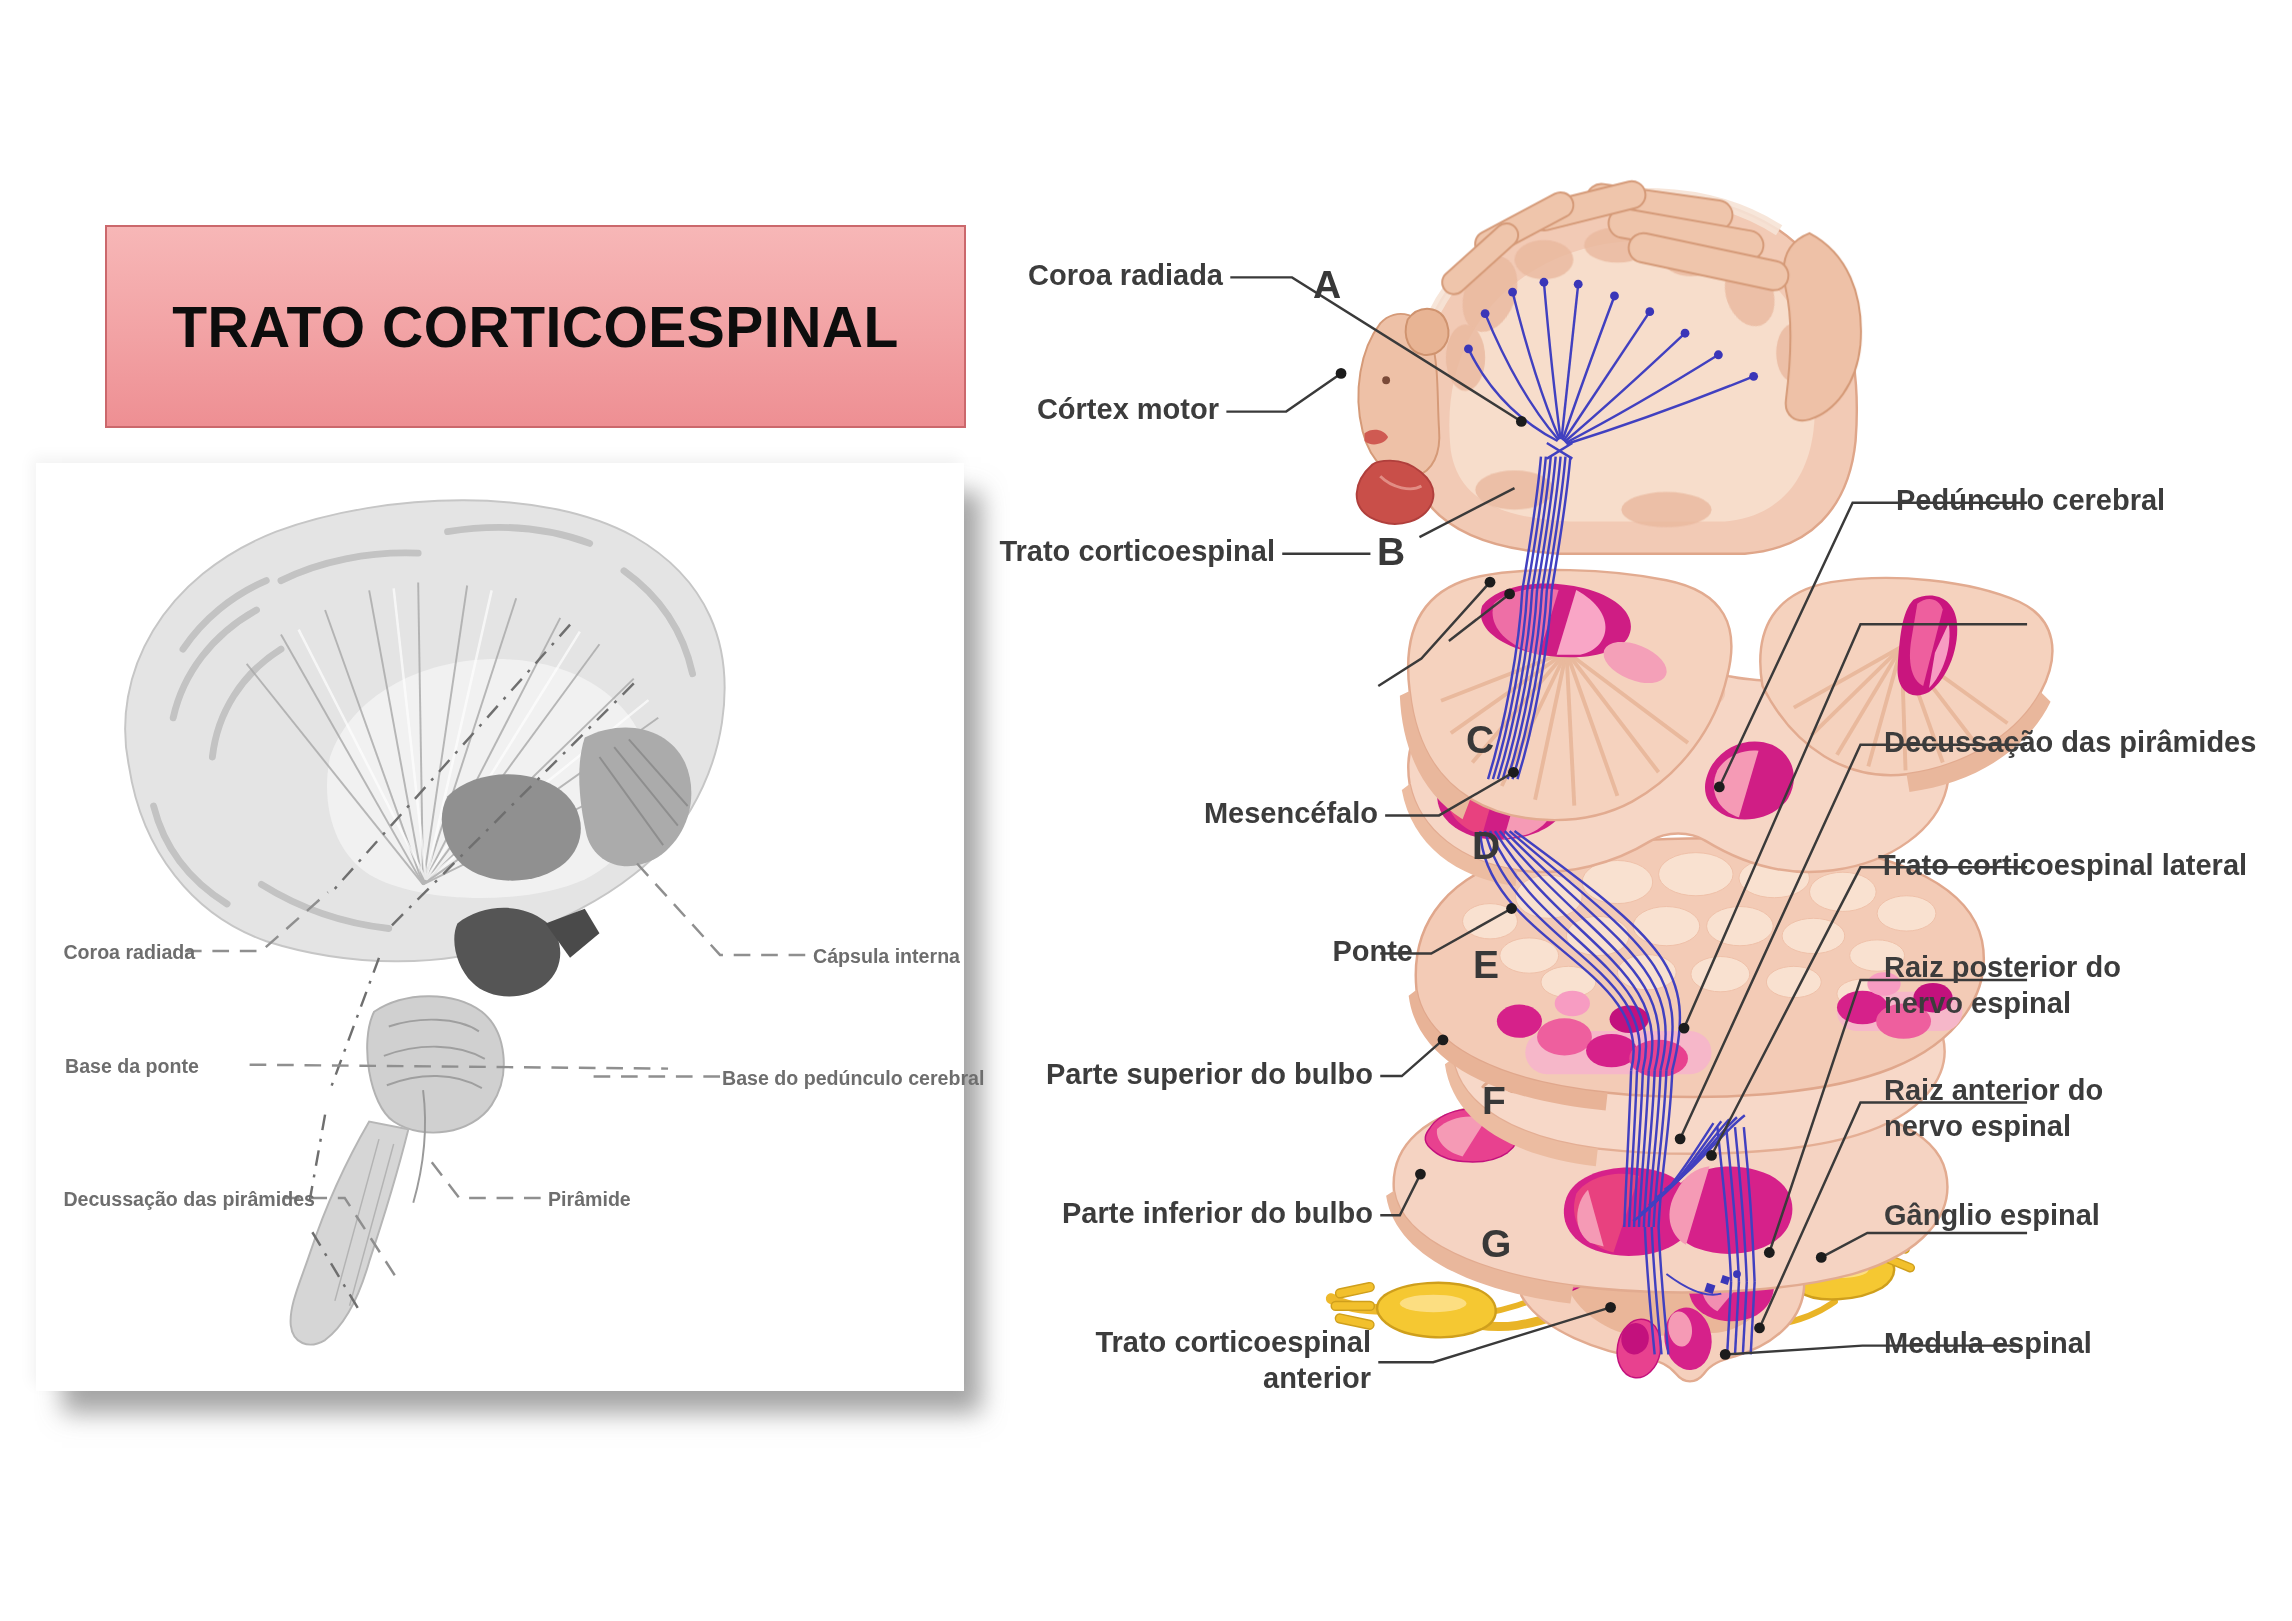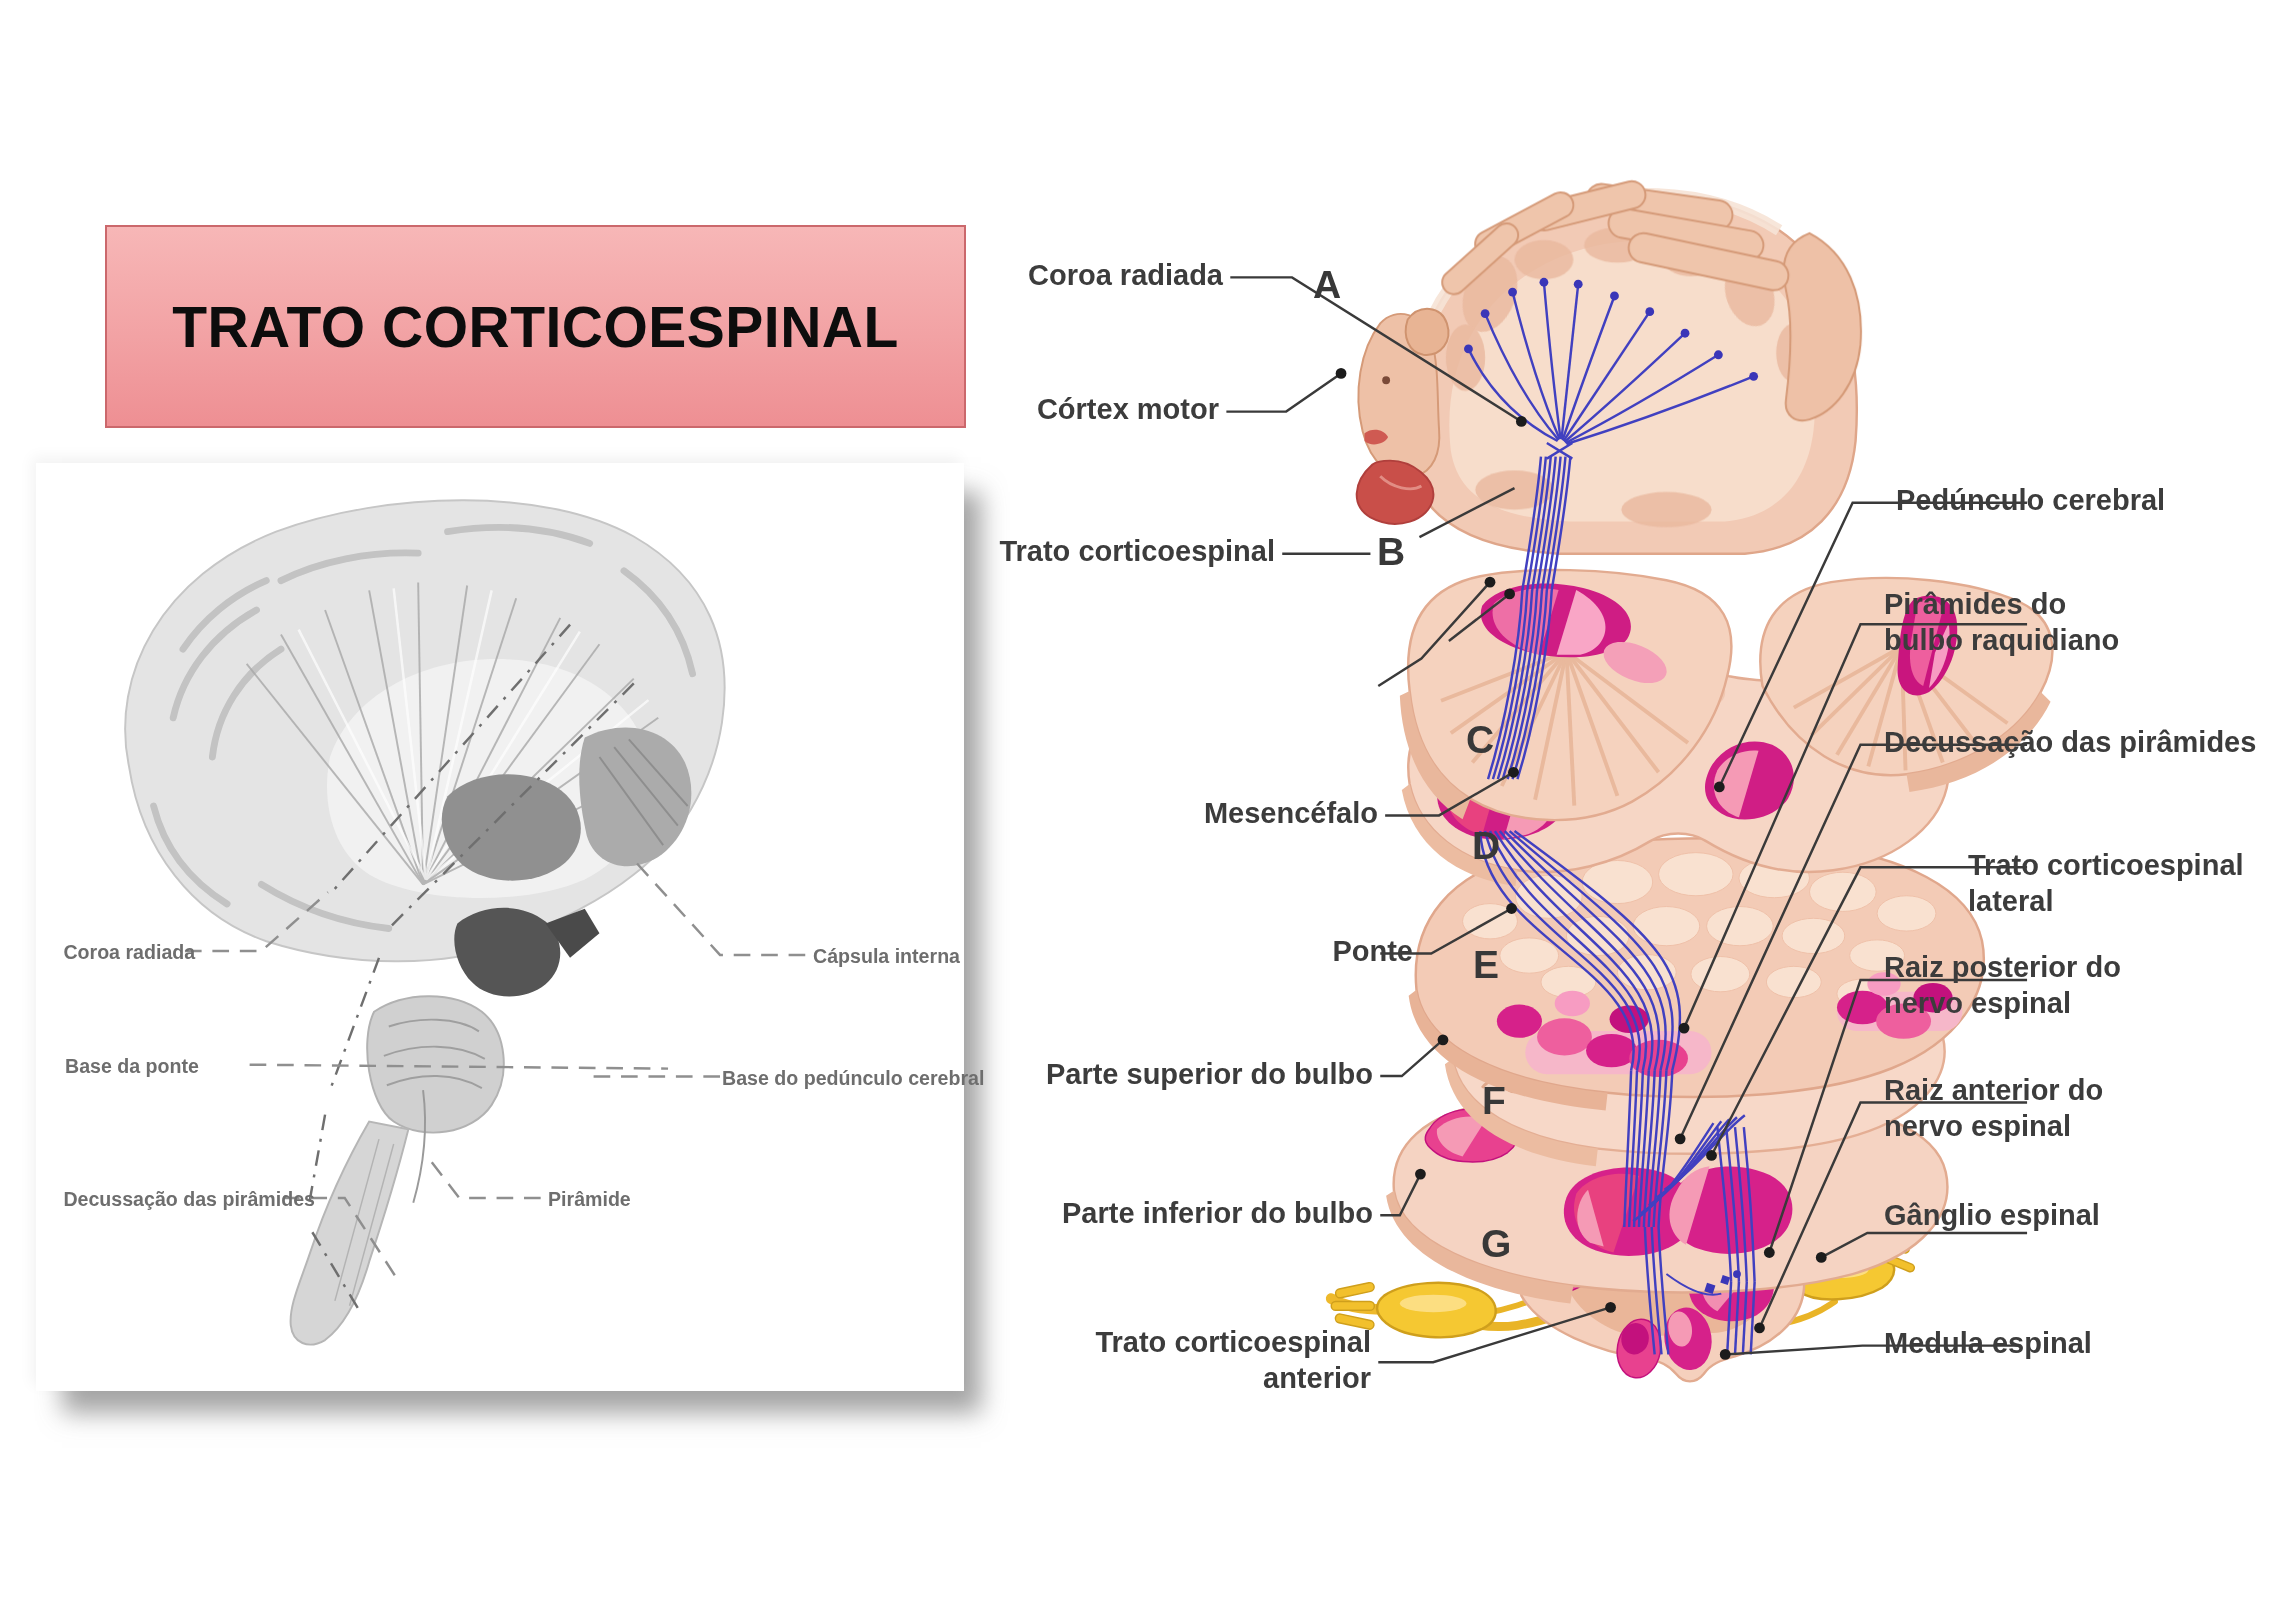--- a/index.html
+++ b/index.html
@@ -468,8 +468,6 @@
 anterior</div>
 
   <div class="lbl" style="left:1896px;top:482px">Pedúnculo cerebral</div>
-  <div class="lbl" style="left:1884px;top:586px">Pirâmides do
-bulbo raquidiano</div>
   <div class="lbl" style="left:1884px;top:724px">Decussação das pirâmides</div>
   <div class="lbl" style="left:1968px;top:847px">Trato corticoespinal lateral</div>
   <div class="lbl" style="left:1884px;top:949px">Raiz posterior do

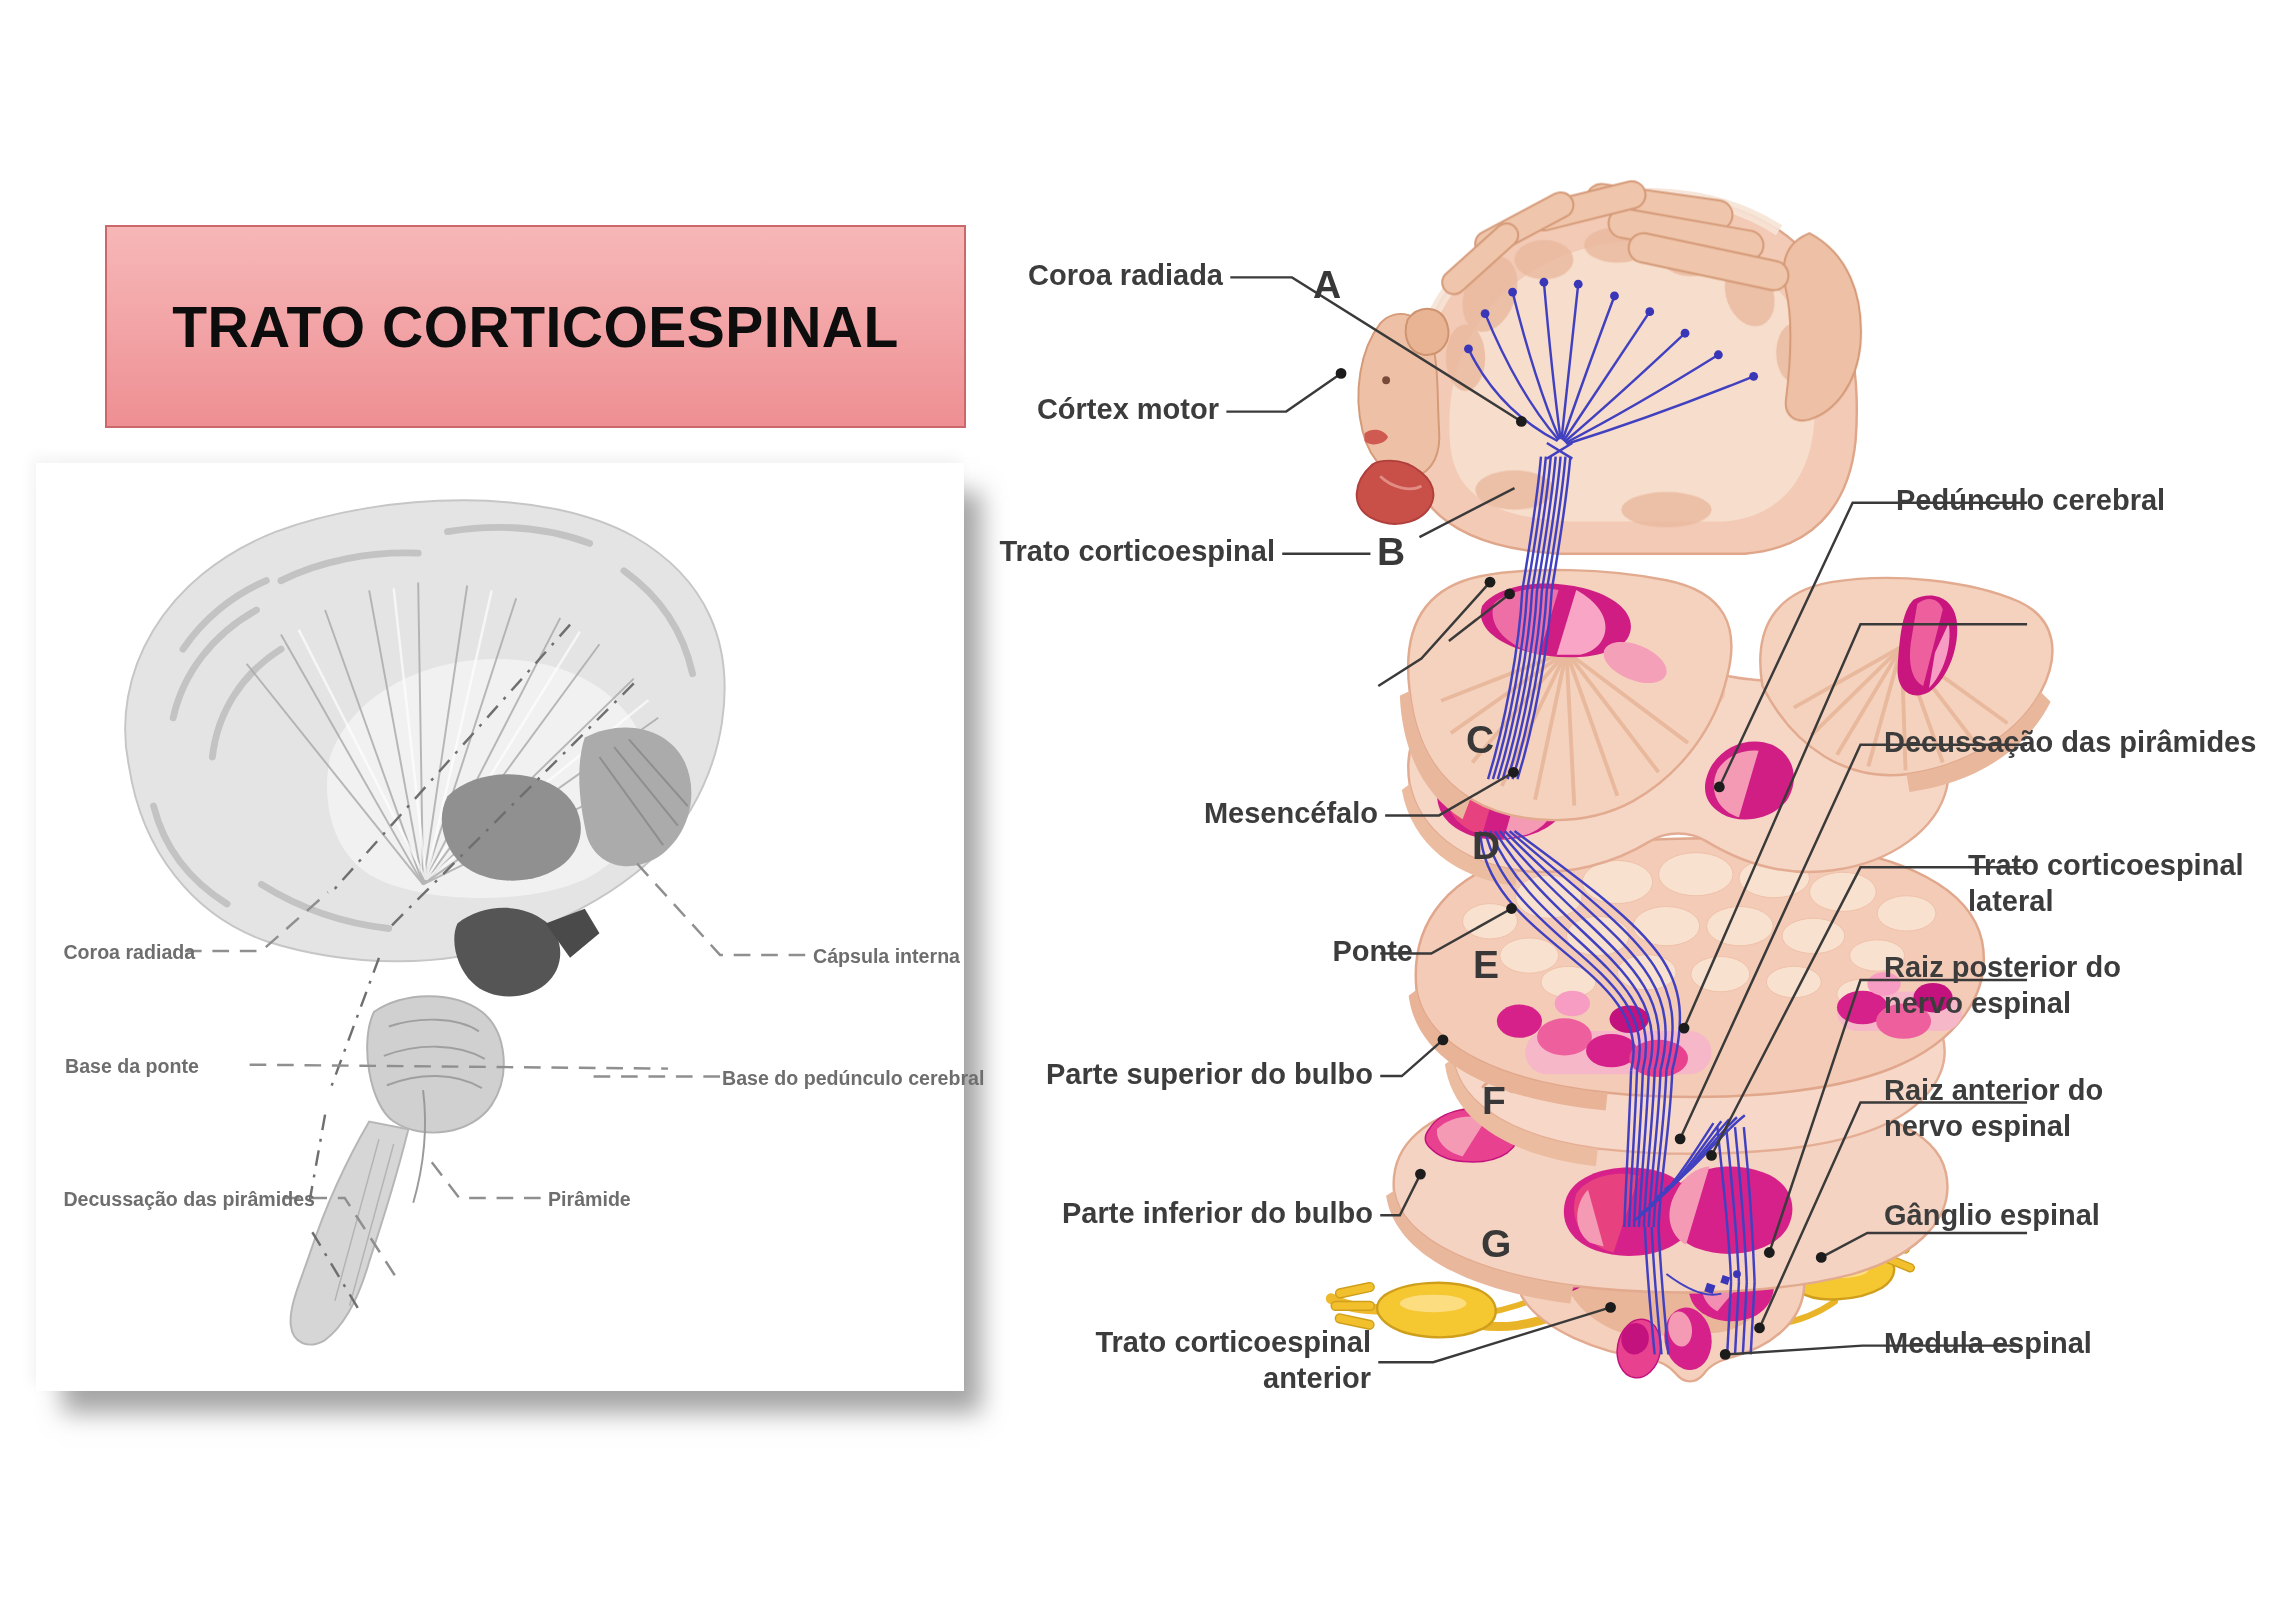--- a/index.html
+++ b/index.html
@@ -469,7 +469,7 @@
 
   <div class="lbl" style="left:1896px;top:482px">Pedúnculo cerebral</div>
   <div class="lbl" style="left:1884px;top:724px">Decussação das pirâmides</div>
-  <div class="lbl" style="left:1968px;top:847px">Trato corticoespinal lateral</div>
+  <div class="lbl" style="left:1878px;top:847px">Trato corticoespinal lateral</div>
   <div class="lbl" style="left:1884px;top:949px">Raiz posterior do
 nervo espinal</div>
   <div class="lbl" style="left:1884px;top:1072px">Raiz anterior do

